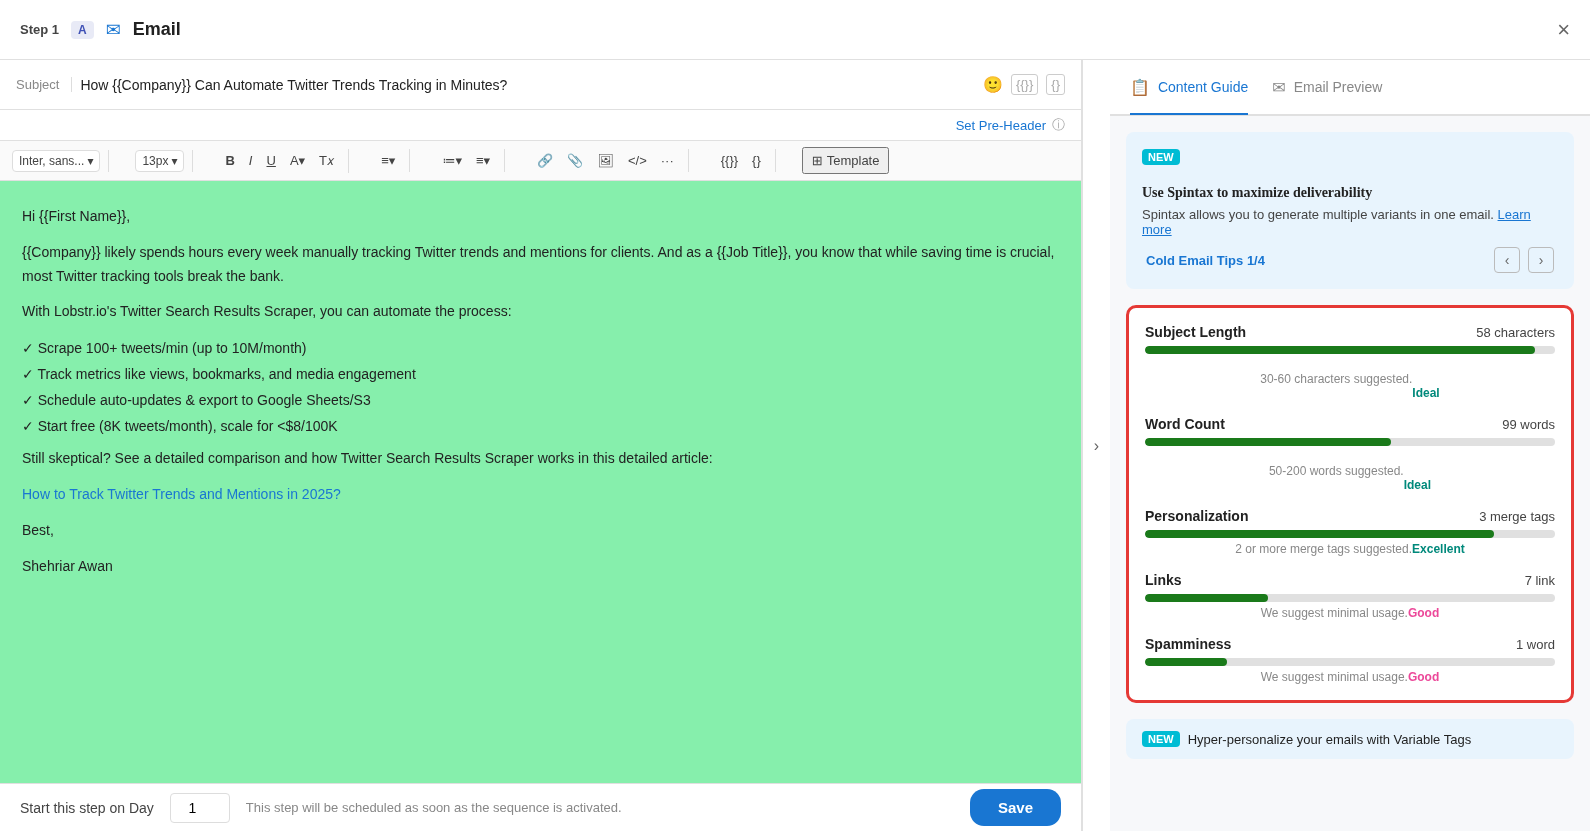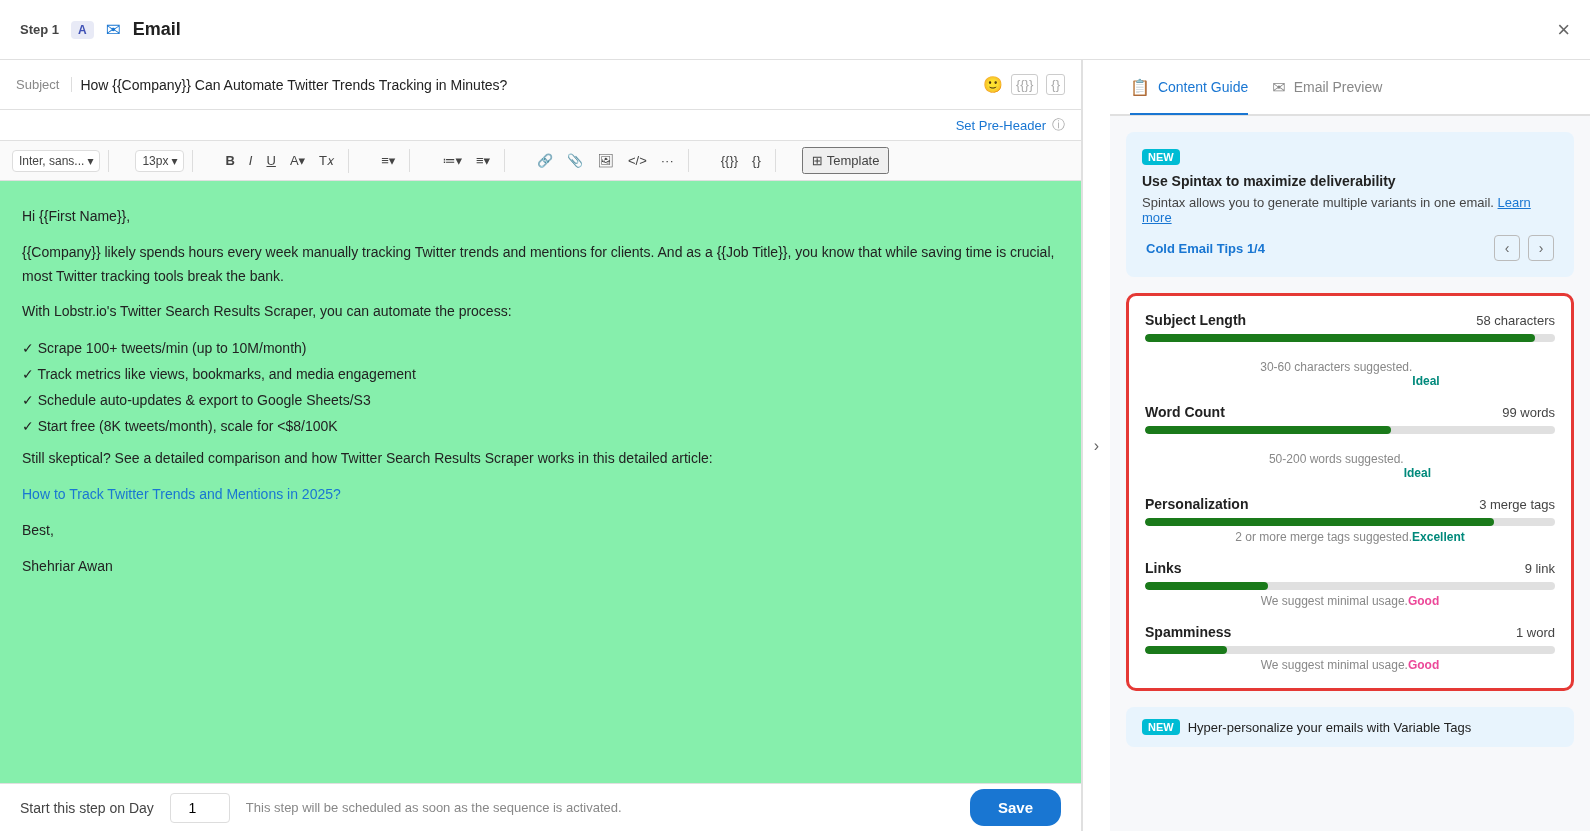--- a/index.html
+++ b/index.html
@@ -230,7 +230,7 @@
 
         <div class="tips-card">
           <span class="new-badge">NEW</span>
-          <p class="tips-title" style="margin-top:8px;">Use Spintax to maximize deliverability</p>
+          <p class="tips-title" style="margin-top:20px;font-family:Liberation Serif, serif;">Use Spintax to maximize deliverability</p>
           <p class="tips-desc">
             <span>Spintax allows you to generate multiple variants in one email.</span>
             <a href="#">Learn more</a>

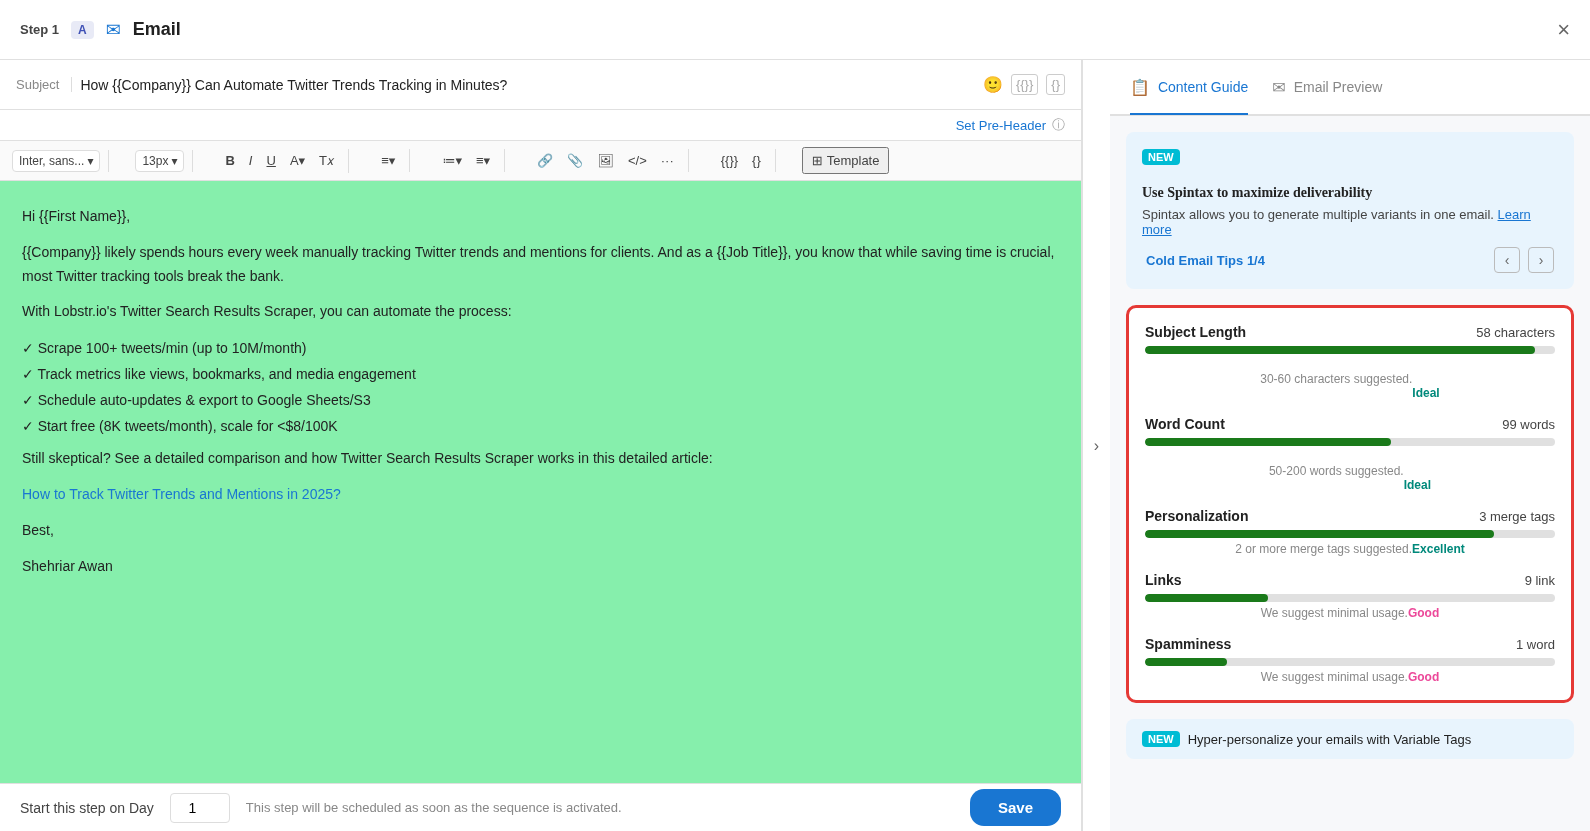--- a/index.html
+++ b/index.html
@@ -291,7 +291,7 @@
           <div class="metric-row">
             <div class="metric-header">
               <span class="metric-name">Links</span>
-              <span class="metric-value">9 link</span>
+              <span class="metric-value">7 link</span>
             </div>
             <div class="metric-bar-bg">
               <div class="metric-bar-fill" style="width:30%;"></div>

